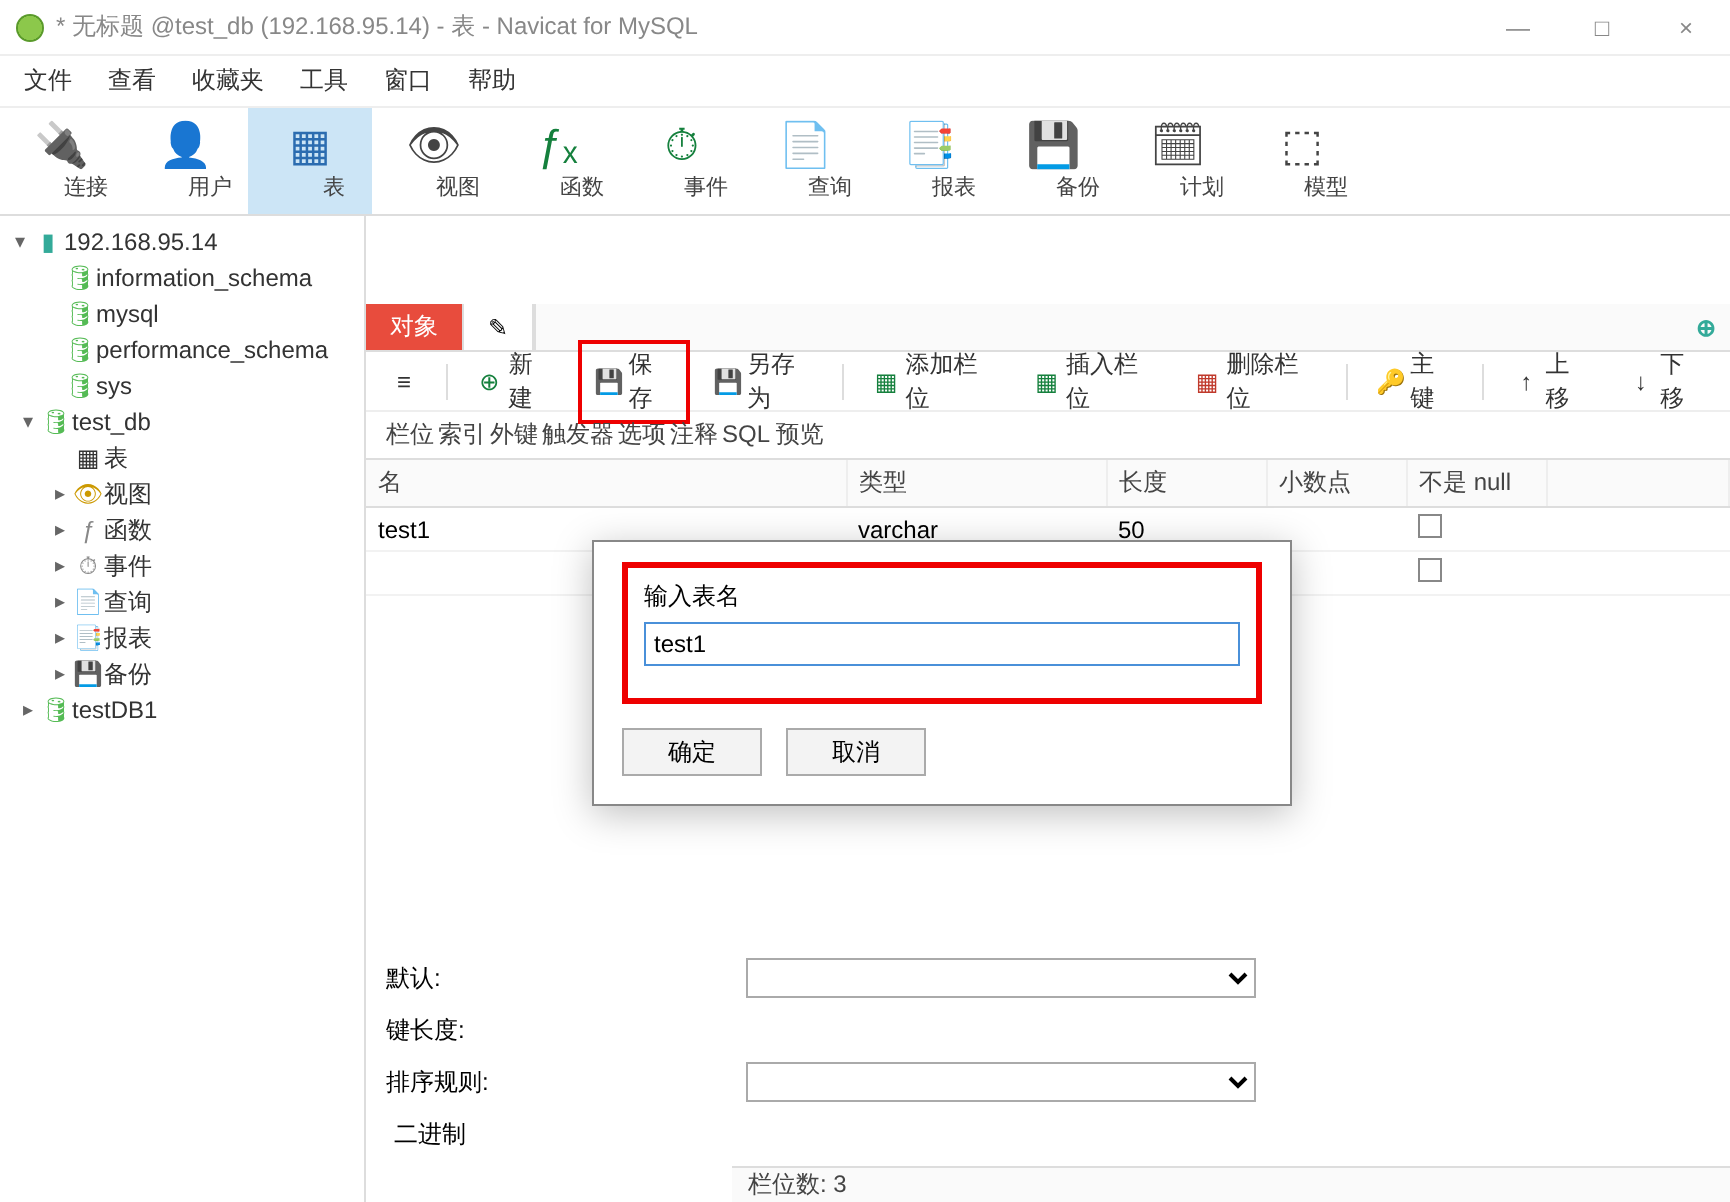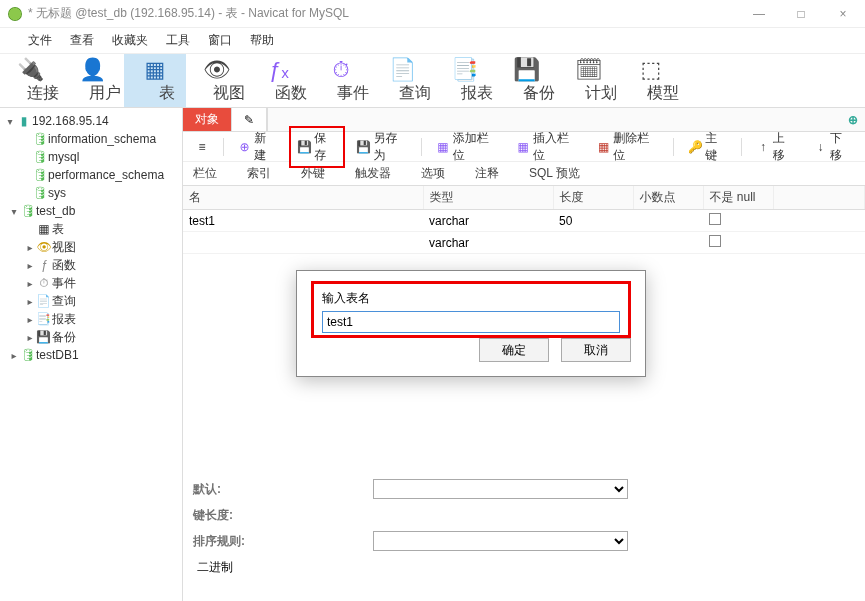--- a/index.html
+++ b/index.html
@@ -13,7 +13,7 @@
 .titlebar .winbtns span { width: 28px; text-align: center; }
 
 
-.menubar { height: 26px; display: flex; align-items: center; gap: 18px; padding: 0 28px; color: #333; border-bottom: 1px solid #eee; }
+.menubar { height: 26px; display: flex; align-items: center; gap: 18px; padding: 0 12px; color: #333; border-bottom: 1px solid #eee; }
 
 
 .maintoolbar { height: 54px; display: flex; align-items: stretch; border-bottom: 1px solid #ddd; background: #fff; }

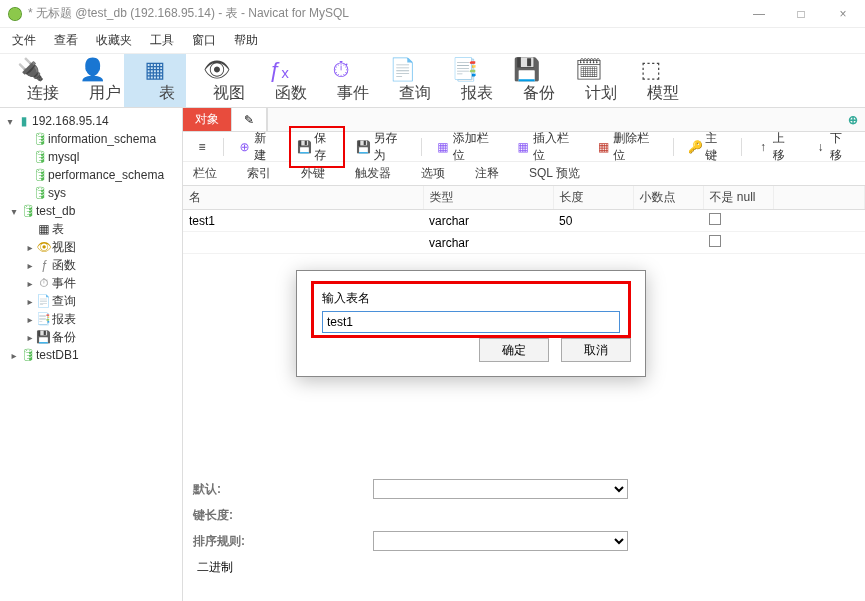--- a/index.html
+++ b/index.html
@@ -92,7 +92,7 @@
 .modal .mbtns button { width: 70px; height: 24px; background: #f3f3f3; border: 1px solid #aaa; }
 
 
-.ic-green { color: #8b5cf6; }
+.ic-green { color: #15803d; }
 .ic-orange { color: #d07a00; }
 .ic-red { color: #c0392b; }
 .ic-key { color: #d4a60a; }

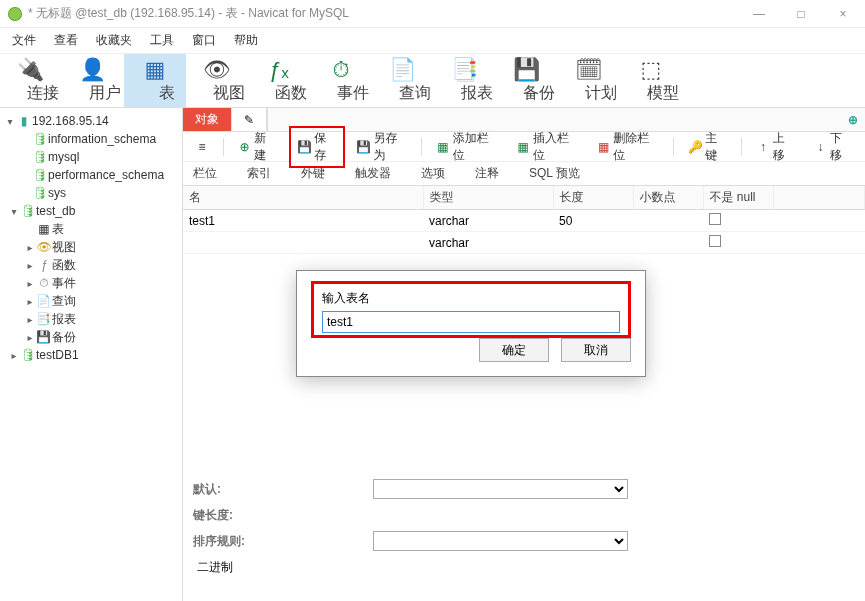--- a/index.html
+++ b/index.html
@@ -20,7 +20,7 @@
 .tbtn { width: 62px; display: flex; flex-direction: column; align-items: center; justify-content: center; color: #444; }
 .tbtn.active { background: #cce5f6; }
 .tbtn .ticon { font-size: 22px; height: 26px; display: flex; align-items: center; }
-.tbtn .tlbl { font-size: 16px; margin-left: 24px; }
+.tbtn .tlbl { font-size: 11px; margin-left: 24px; }
 
 
 .body { display: flex; height: calc(601px - 28px - 26px - 54px); }

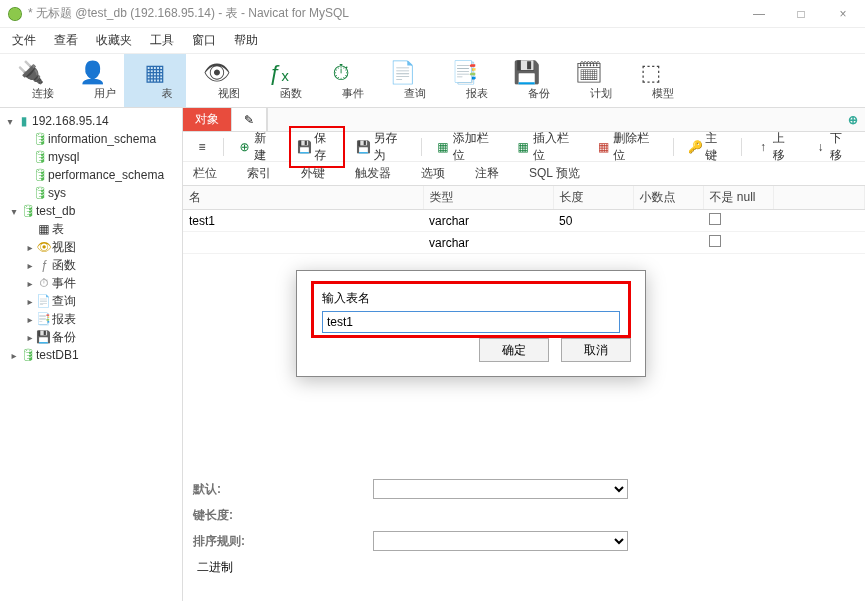--- a/index.html
+++ b/index.html
@@ -42,7 +42,7 @@
 .tree .ic.bk { color: #888; }
 
 
-.right { flex: 1; display: flex; flex-direction: column; position: relative; }
+.right { flex: 1; display: flex; flex-direction: column; position: relative; margin-top: 44px; }
 
 
 .tabs { height: 24px; display: flex; align-items: stretch; border-bottom: 1px solid #ddd; background: #fafafa; }

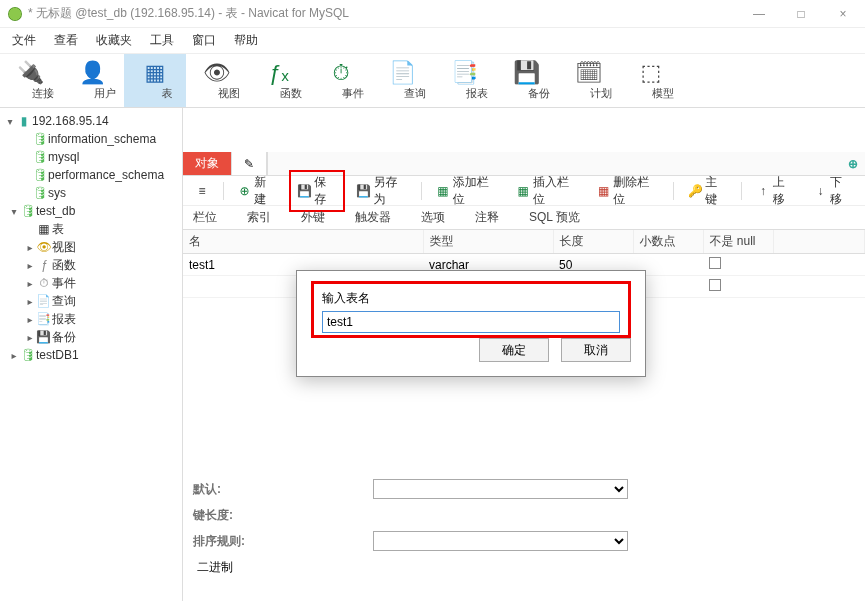--- a/index.html
+++ b/index.html
@@ -60,7 +60,7 @@
 .red-box { border: 2px solid #e00; padding: 1px 4px; }
 
 
-.subtabs { height: 24px; display: flex; align-items: center; gap: 30px; padding: 0 10px; border-bottom: 1px solid #ddd; color: #444; }
+.subtabs { height: 24px; display: flex; align-items: center; gap: 2px; padding: 0 10px; border-bottom: 1px solid #ddd; color: #444; }
 
 
 .grid { flex: 0 0 auto; }

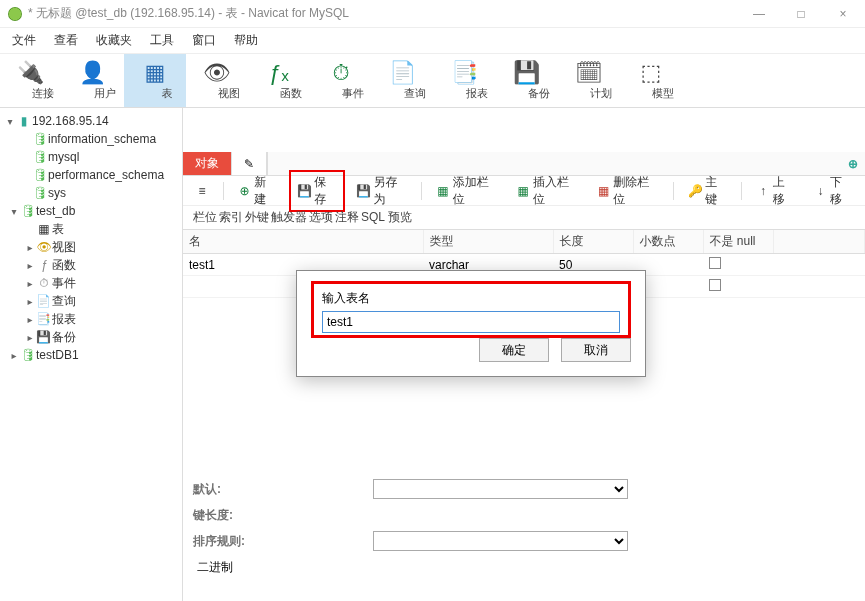--- a/index.html
+++ b/index.html
@@ -85,7 +85,7 @@
 .modal .mtitle { height: 26px; display: flex; align-items: center; padding: 0 8px; border-bottom: 1px solid #eee; }
 .modal .mtitle .mx { margin-left: auto; font-size: 13px; }
 .modal .mbody { padding: 10px 14px 14px; }
-.modal .mred { border: 3px solid #e00; padding: 6px 8px 2px; }
+.modal .mred { border: 3px solid #e00; padding: 6px 8px 16px; }
 .modal .mlabel { margin-bottom: 4px; }
 .modal .minput { width: 100%; height: 22px; border: 1px solid #4a90d9; padding: 0 4px; outline: none; }
 .modal .mbtns { display: flex; justify-content: flex-end; gap: 12px; }

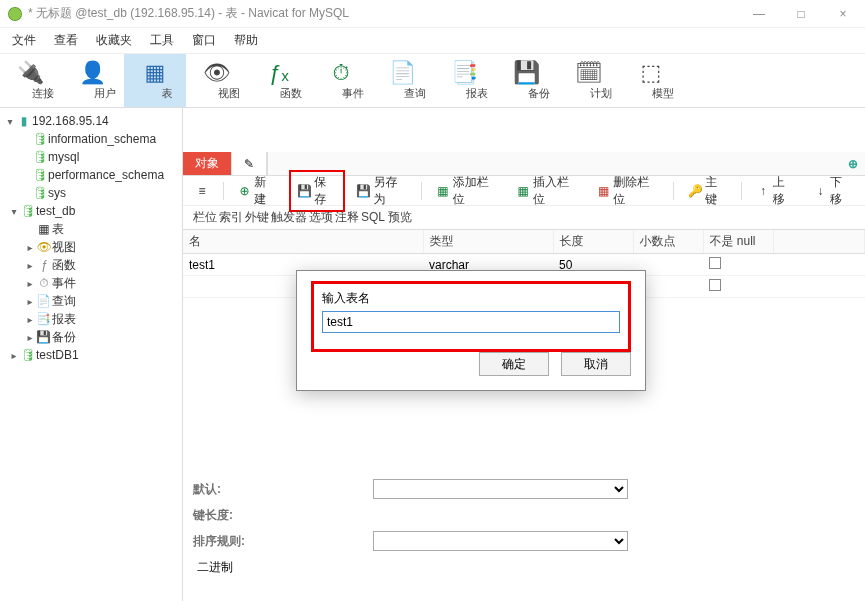--- a/index.html
+++ b/index.html
@@ -88,7 +88,7 @@
 .modal .mred { border: 3px solid #e00; padding: 6px 8px 16px; }
 .modal .mlabel { margin-bottom: 4px; }
 .modal .minput { width: 100%; height: 22px; border: 1px solid #4a90d9; padding: 0 4px; outline: none; }
-.modal .mbtns { display: flex; justify-content: flex-end; gap: 12px; }
+.modal .mbtns { display: flex; justify-content: flex-start; gap: 12px; margin-top: 12px; }
 .modal .mbtns button { width: 70px; height: 24px; background: #f3f3f3; border: 1px solid #aaa; }
 
 

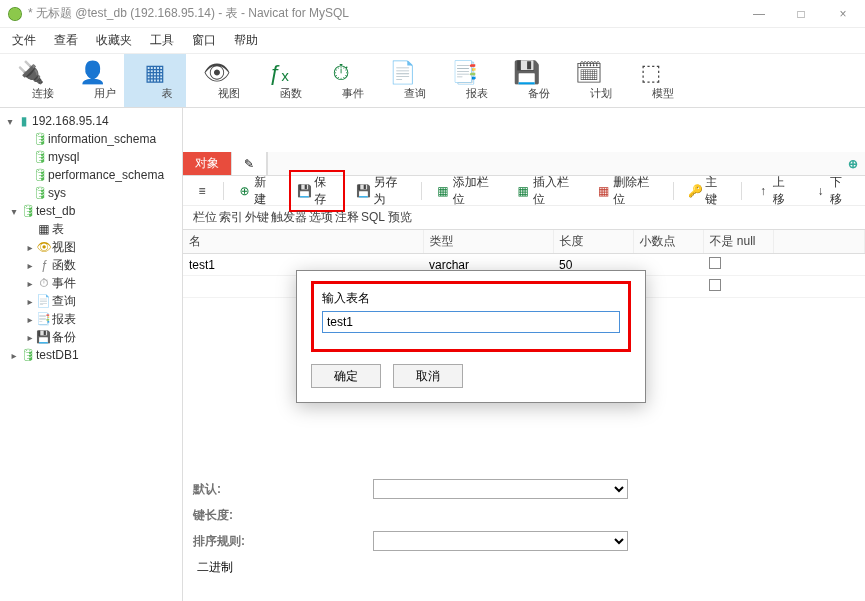--- a/index.html
+++ b/index.html
@@ -72,7 +72,7 @@
 
 .bottomarea { position: absolute; left: 0; right: 0; bottom: 14px; padding: 6px 10px; }
 .bottomarea .frow { display: flex; align-items: center; height: 24px; margin-bottom: 2px; }
-.bottomarea .flabel { width: 180px; color: #737373; font-weight: bold; }
+.bottomarea .flabel { width: 180px; color: #000000; }
 .bottomarea select, .bottomarea .combo { width: 255px; height: 20px; border: 1px solid #aaa; background: #fff; }
 .bottomarea .dots { width: 22px; height: 20px; border: 1px solid #aaa; margin-left: 4px; text-align: center; line-height: 16px; }
 .bottomarea .chkrow { display: flex; align-items: center; gap: 4px; }

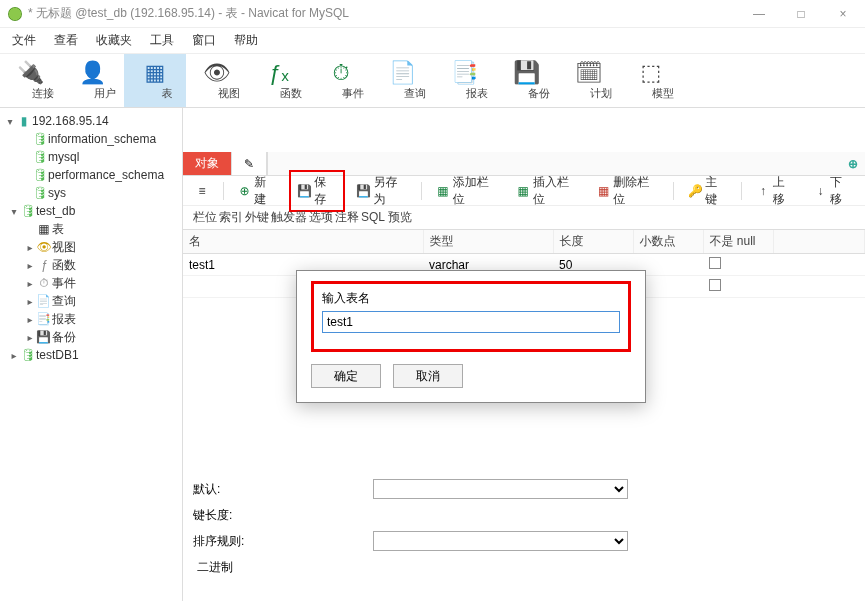--- a/index.html
+++ b/index.html
@@ -374,6 +374,9 @@
         </div>
     </div>
 
+    <div class="statusbar">
+        <span>栏位数: 3</span>
+      </div>
   </div>
 </div>
 

